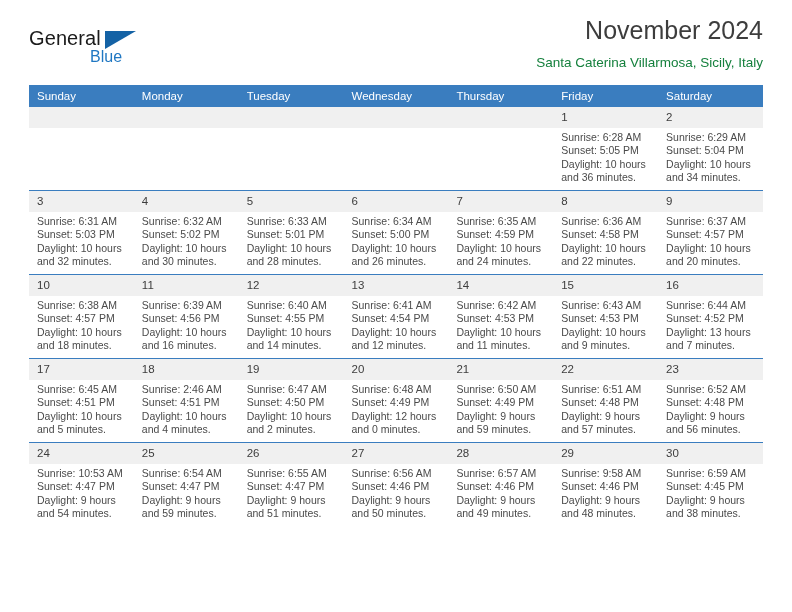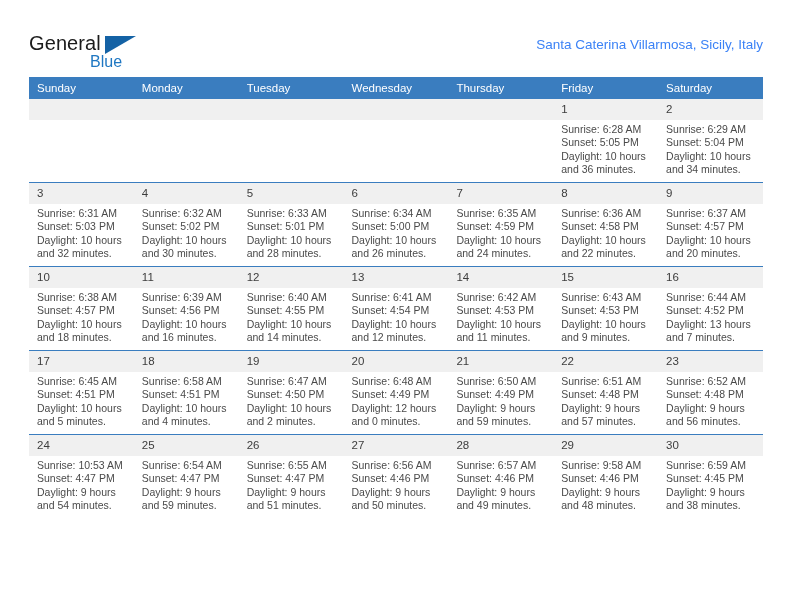--- a/index.html
+++ b/index.html
@@ -25,7 +25,7 @@
   
   .header {
     display: flex;
-    align-items: flex-start;
+    align-items: flex-end;
     justify-content: space-between;
     padding-top: 27px;
     height: 72px;

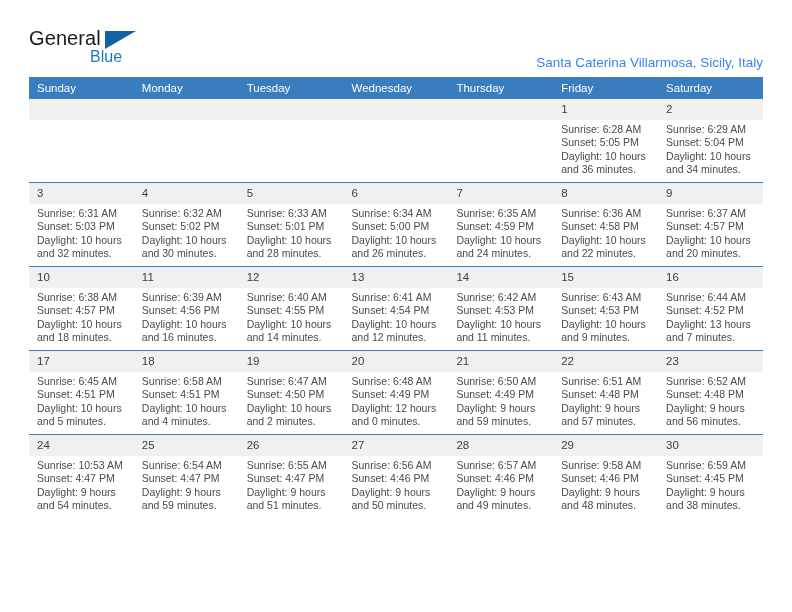--- a/index.html
+++ b/index.html
@@ -142,6 +142,7 @@
       <span class="logo-blue">Blue</span>
     </div>
     <div class="title-block">
+      <h1 class="cal-title">November 2024</h1>
       <h2 class="cal-subtitle">Santa Caterina Villarmosa, Sicily, Italy</h2>
     </div>
   </div>

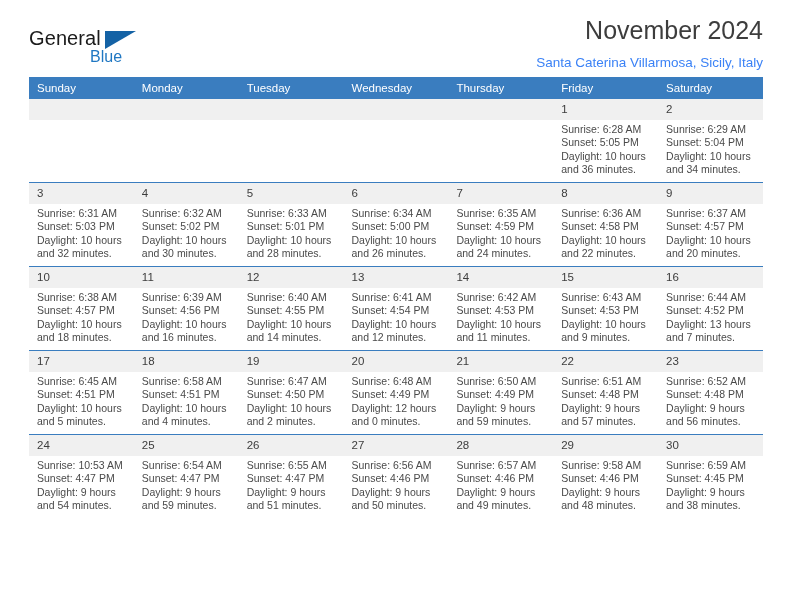--- a/index.html
+++ b/index.html
@@ -76,7 +76,7 @@
   }
   .cal-subtitle {
     font-size: 13.5px;
-    color: #3b82f6;
+    color: #15803d;
     line-height: 18px;
     margin: 9px 0 0 0;
     font-weight: normal;

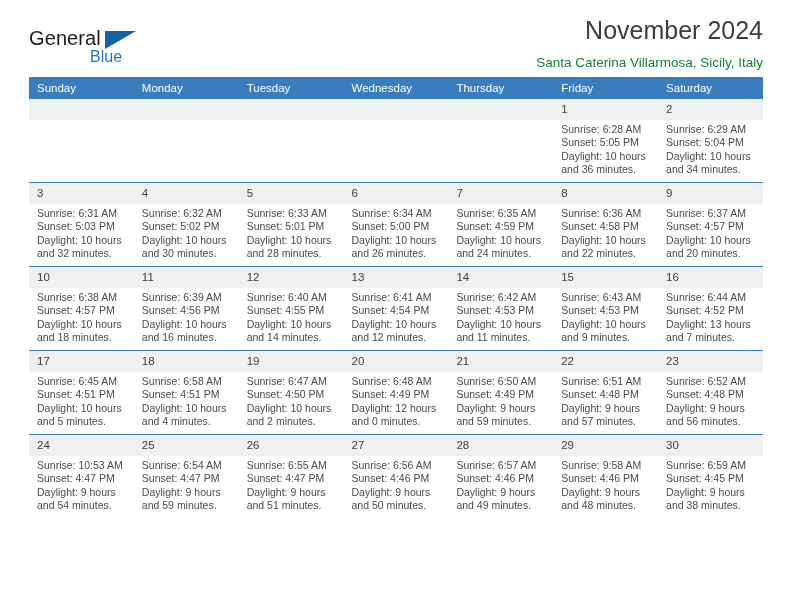--- a/index.html
+++ b/index.html
@@ -87,7 +87,7 @@
     width: 734px;
     border-collapse: collapse;
     table-layout: fixed;
-    margin-top: 5px;
+    margin-top: 13px;
   }
   .calendar th {
     background: #3a7dbf;

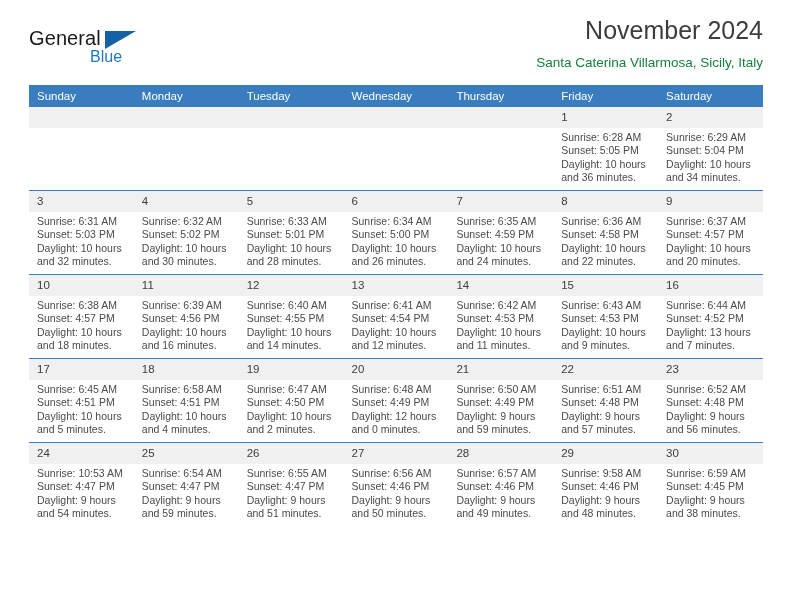--- a/index.html
+++ b/index.html
@@ -321,7 +321,7 @@
           <td>
             <span class="daynum">18</span>
             <div class="info">
-              <div>Sunrise: 6:58 AM</div>
+              <div>Sunrise: 2:46 AM</div>
               <div>Sunset: 4:51 PM</div>
               <div class="daylight">Daylight: 10 hours and 4 minutes.</div>
             </div>

